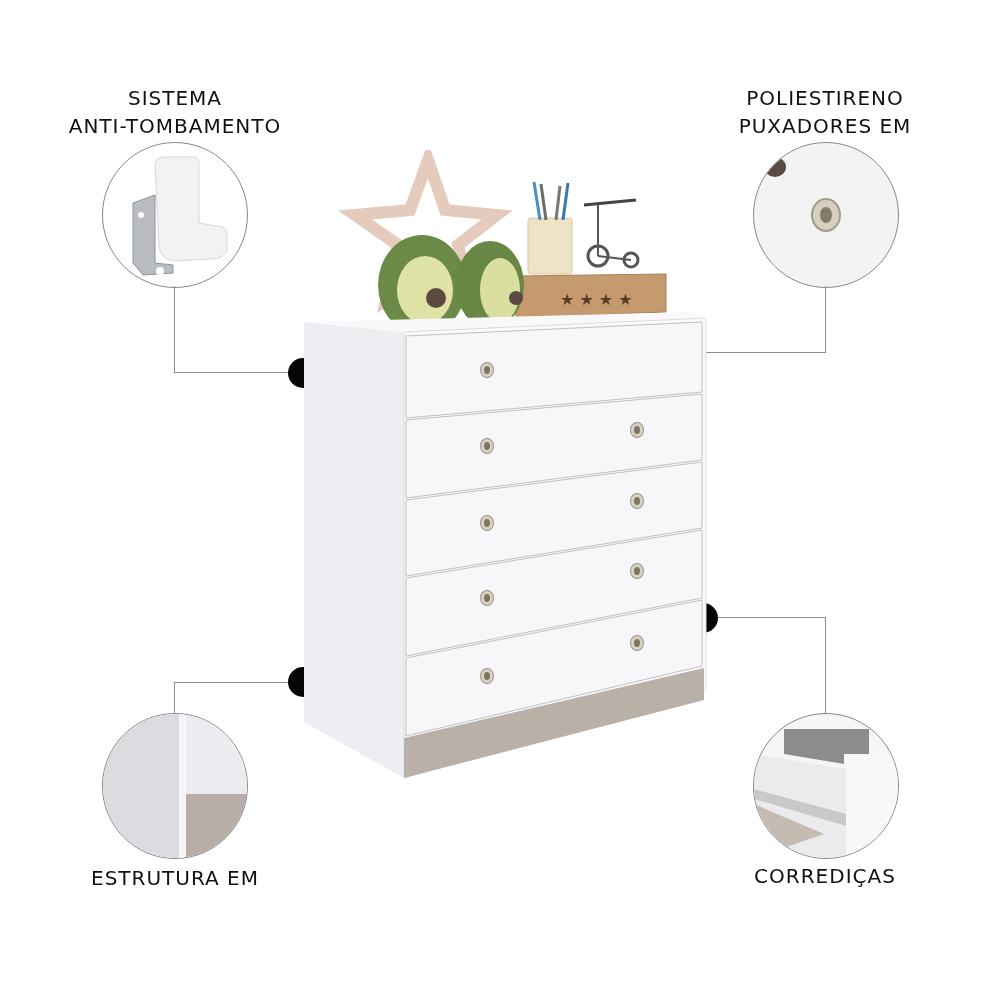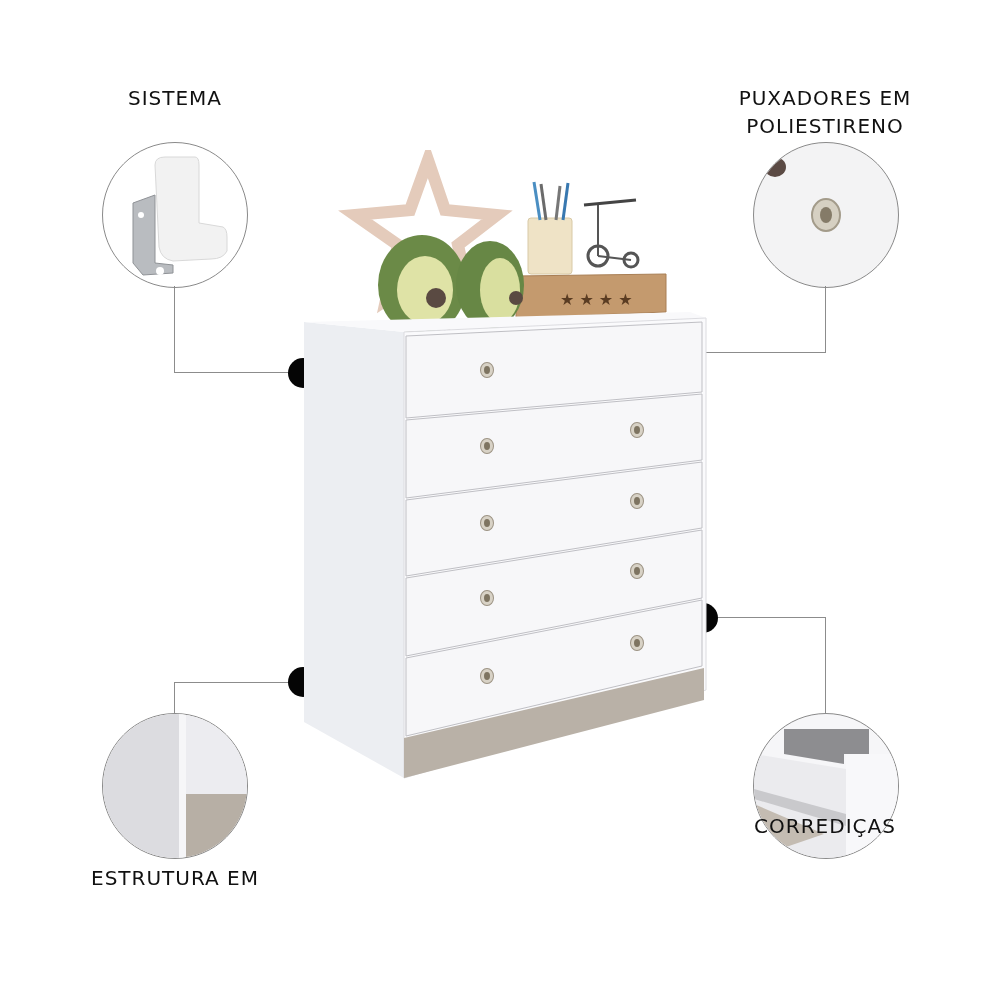--- a/index.html
+++ b/index.html
@@ -17,6 +17,7 @@
 
 <div class="label" style="left:55px;top:84px;width:240px;">
   <span>SISTEMA</span>
+  <span>ANTI-TOMBAMENTO</span>
 </div>
 <div class="circle" style="left:102px;top:142px;width:144px;height:144px;background:#ffffff;">
   <svg width="144" height="144" viewBox="0 0 144 144">

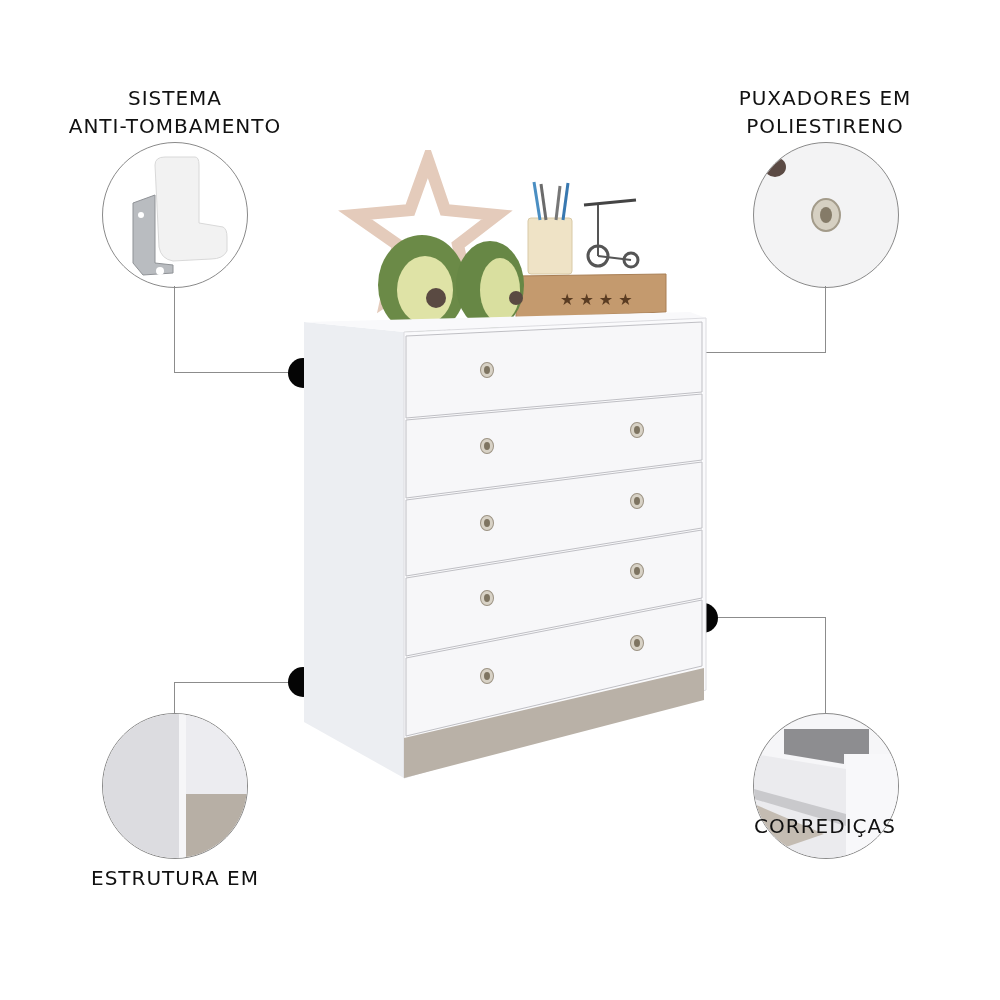--- a/index.html
+++ b/index.html
@@ -32,8 +32,8 @@
 <div class="dot" style="left:288px;top:358px;"></div>
 
 <div class="label" style="left:715px;top:84px;width:220px;">
+  <span>POLIESTIRENO</span>
   <span>PUXADORES EM</span>
-  <span>POLIESTIRENO</span>
 </div>
 <div class="circle" style="left:753px;top:142px;width:144px;height:144px;background:#f3f3f4;">
   <div style="position:absolute;left:57px;top:55px;width:30px;height:34px;border-radius:50%;background:#d6d0c2;border:2px solid #a39b8a;box-sizing:border-box;">

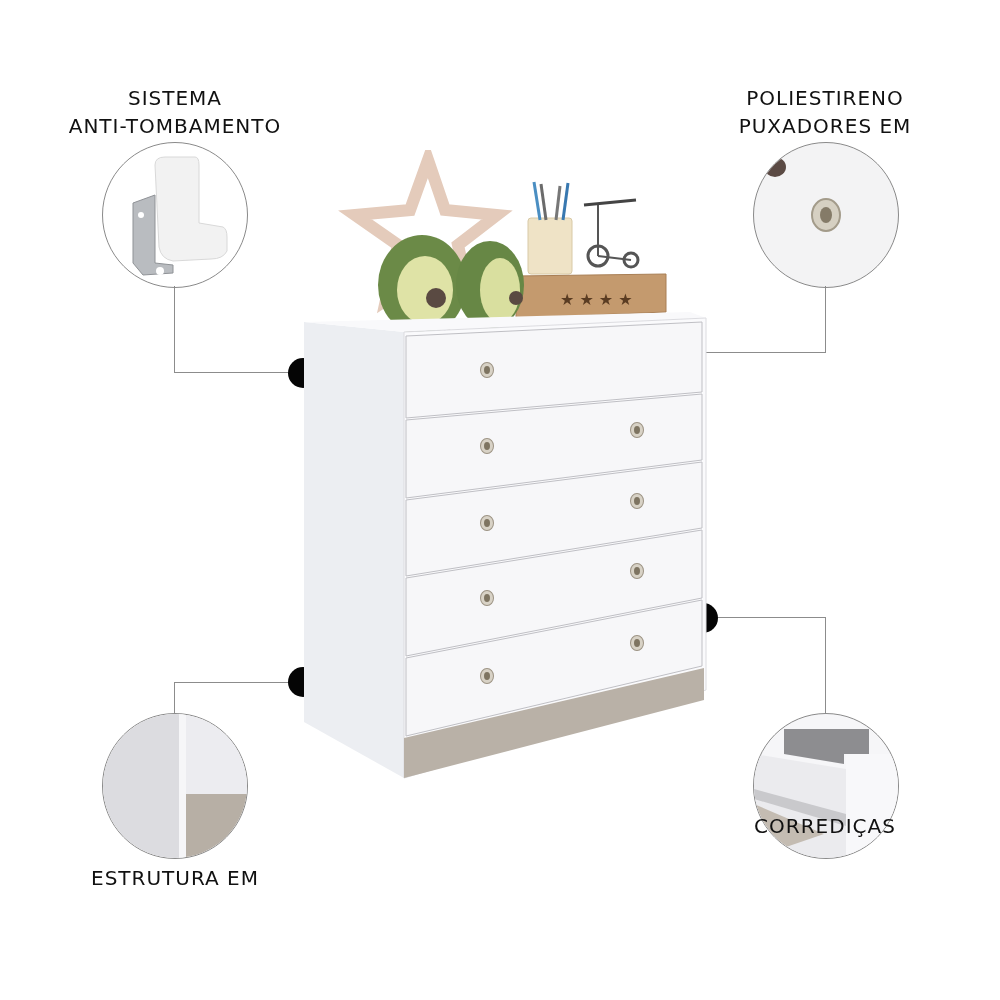--- a/index.html
+++ b/index.html
@@ -70,7 +70,7 @@
 <div class="line" style="left:716px;top:617px;width:110px;height:1px;"></div>
 <div class="line" style="left:825px;top:617px;width:1px;height:97px;"></div>
 <div class="dot" style="left:688px;top:603px;"></div>
-<div class="label" style="left:715px;top:812px;width:220px;">
+<div class="label" style="left:715px;top:862px;width:220px;">
   <span>CORREDIÇAS</span>
 </div>
 

